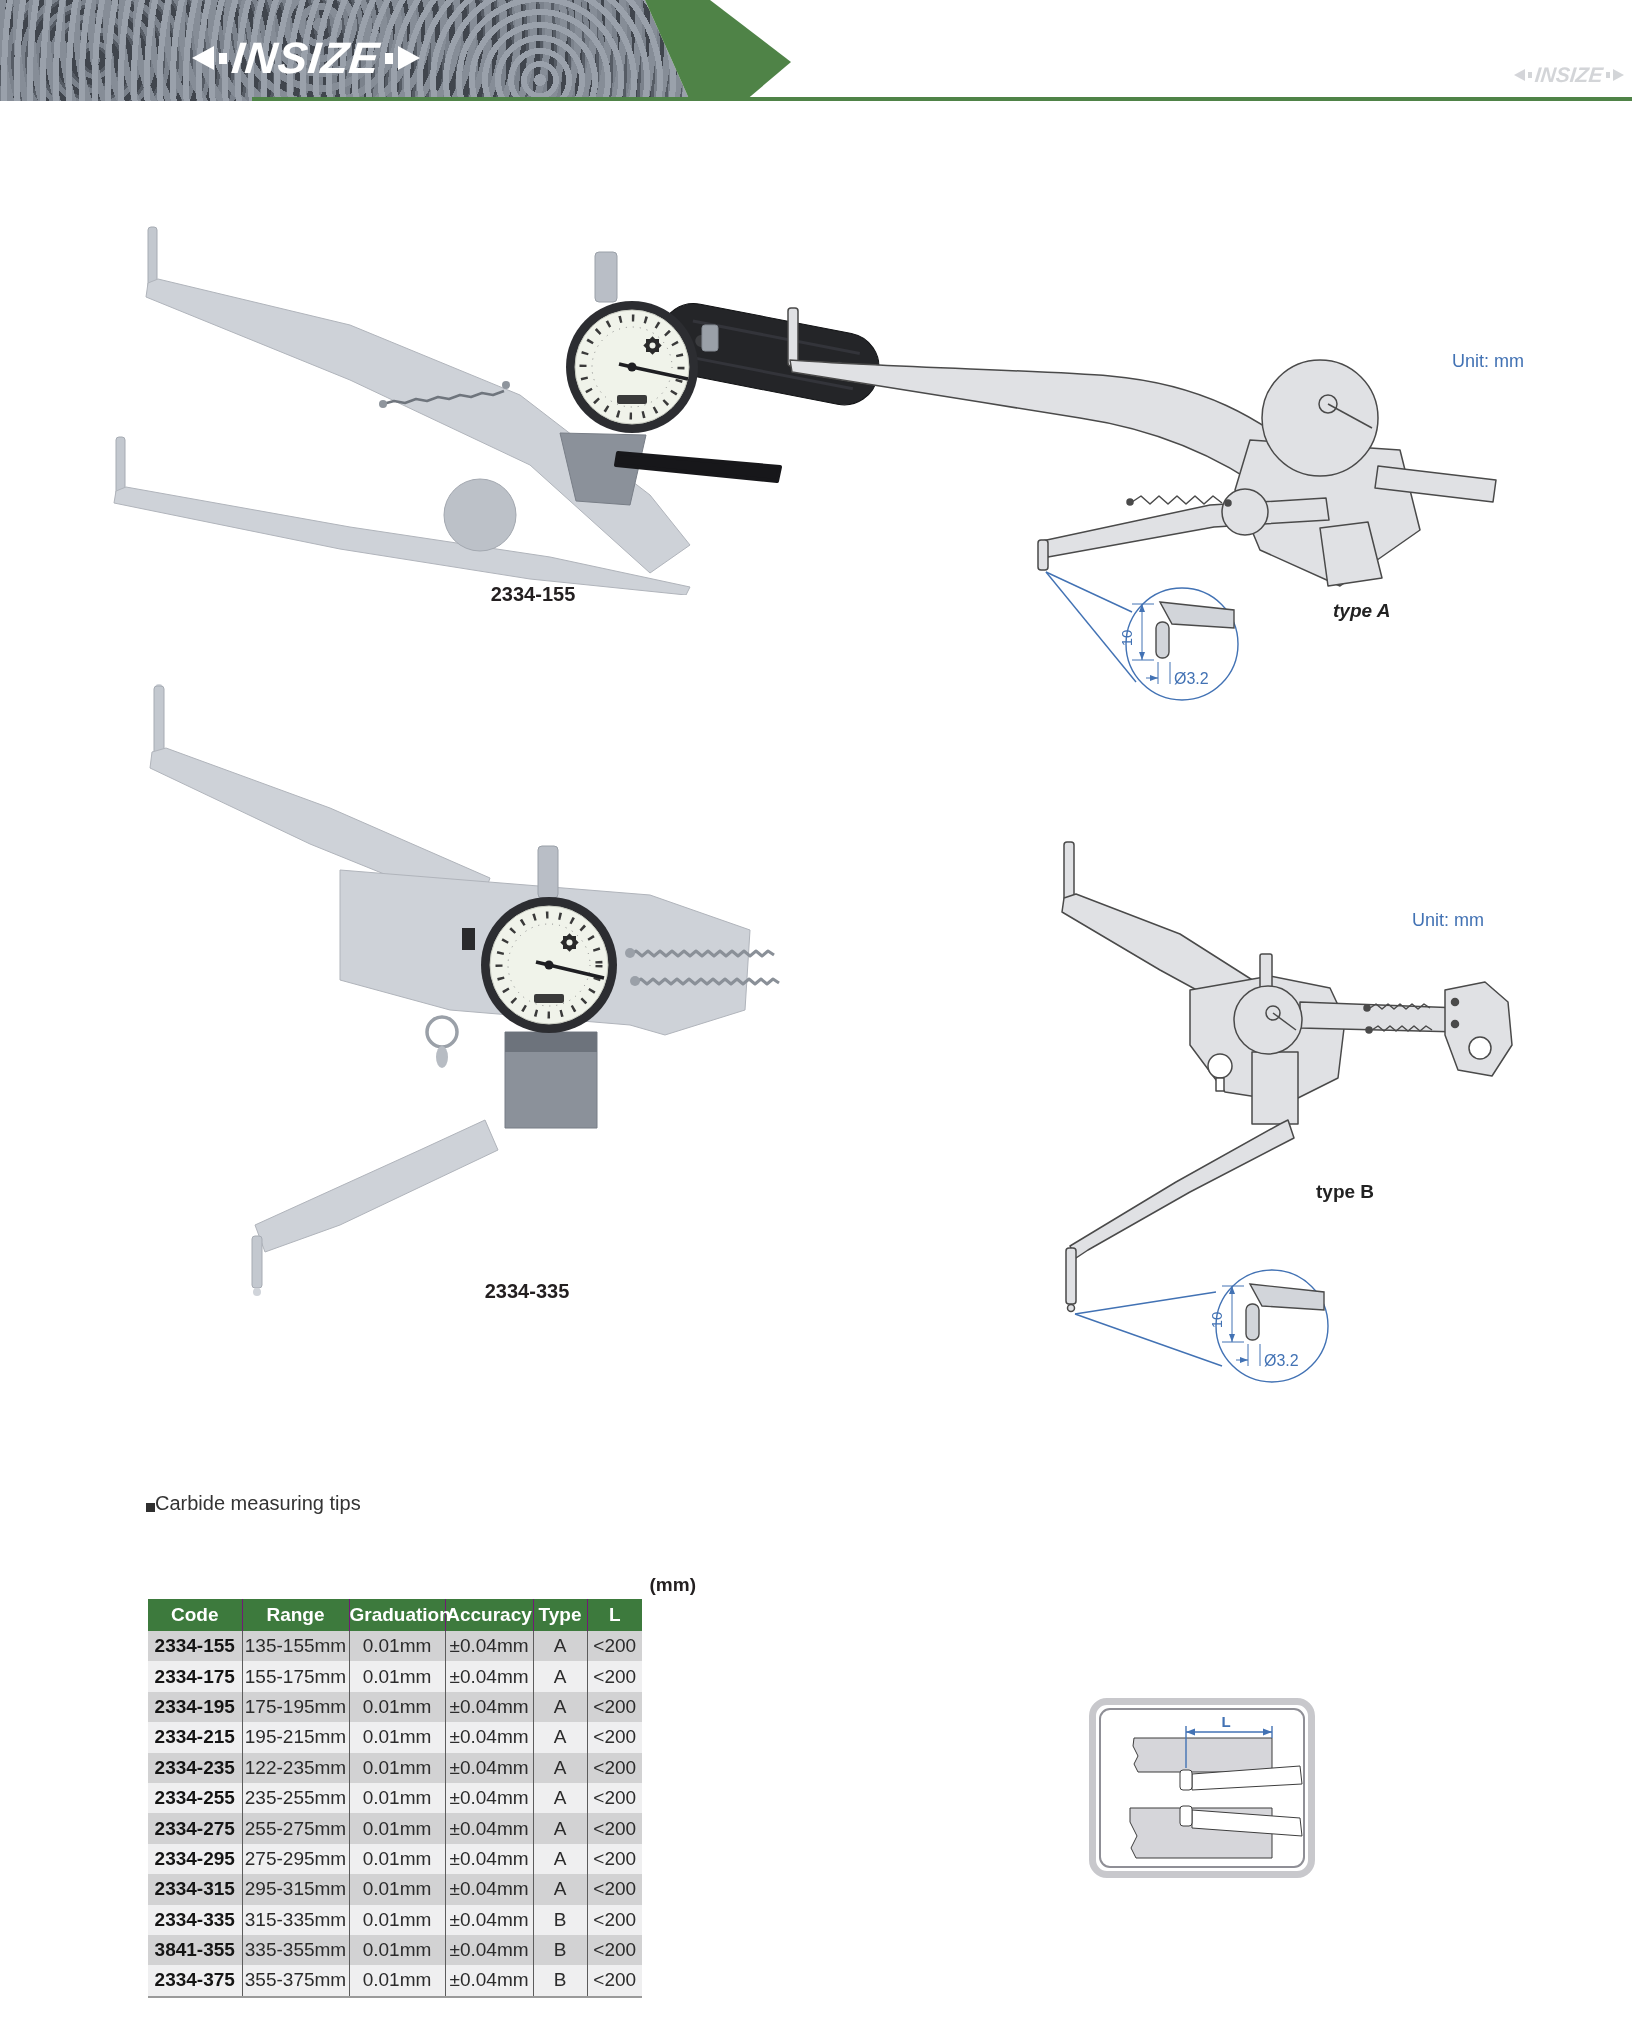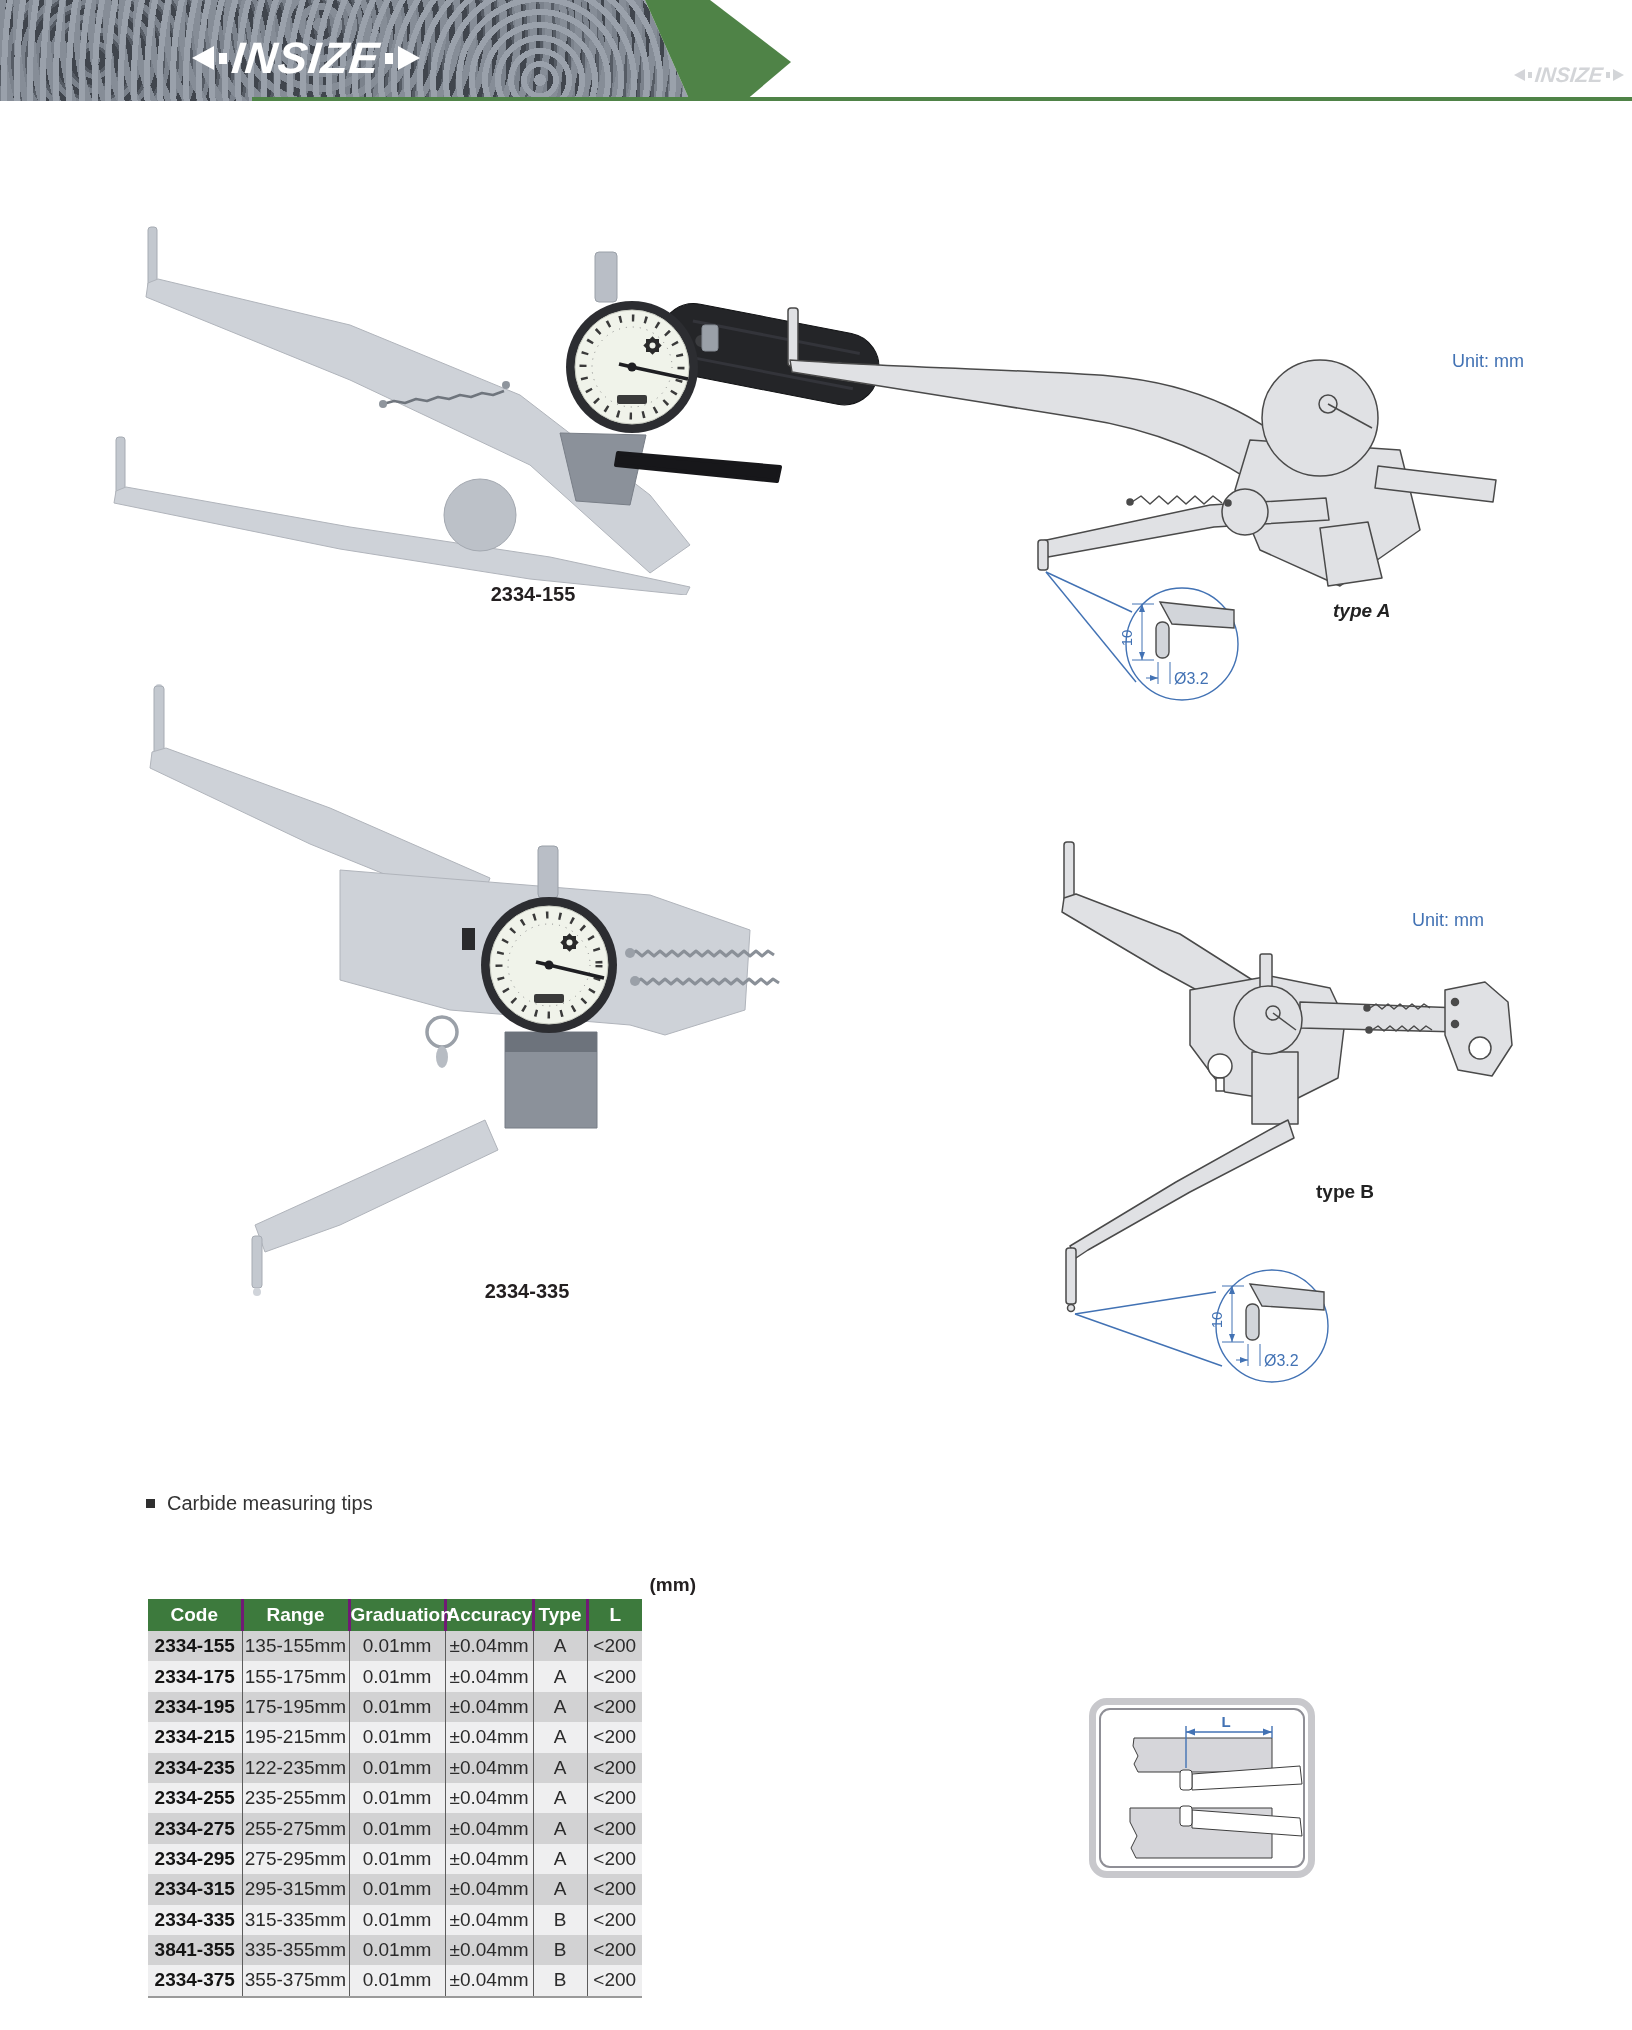--- a/index.html
+++ b/index.html
@@ -45,7 +45,7 @@
   #type-b{left:1316px;top:1181px;}
 
   
-  #feature-row{left:146px;top:1492px;display:flex;align-items:flex-start;gap:12px;}
+  #feature-row{left:146px;top:1492px;display:flex;align-items:center;}
   #feature-bullet{width:9px;height:9px;background:#2f2f2f;margin-top:7px;}
   #feature-text{font-size:20px;color:#333;}
 

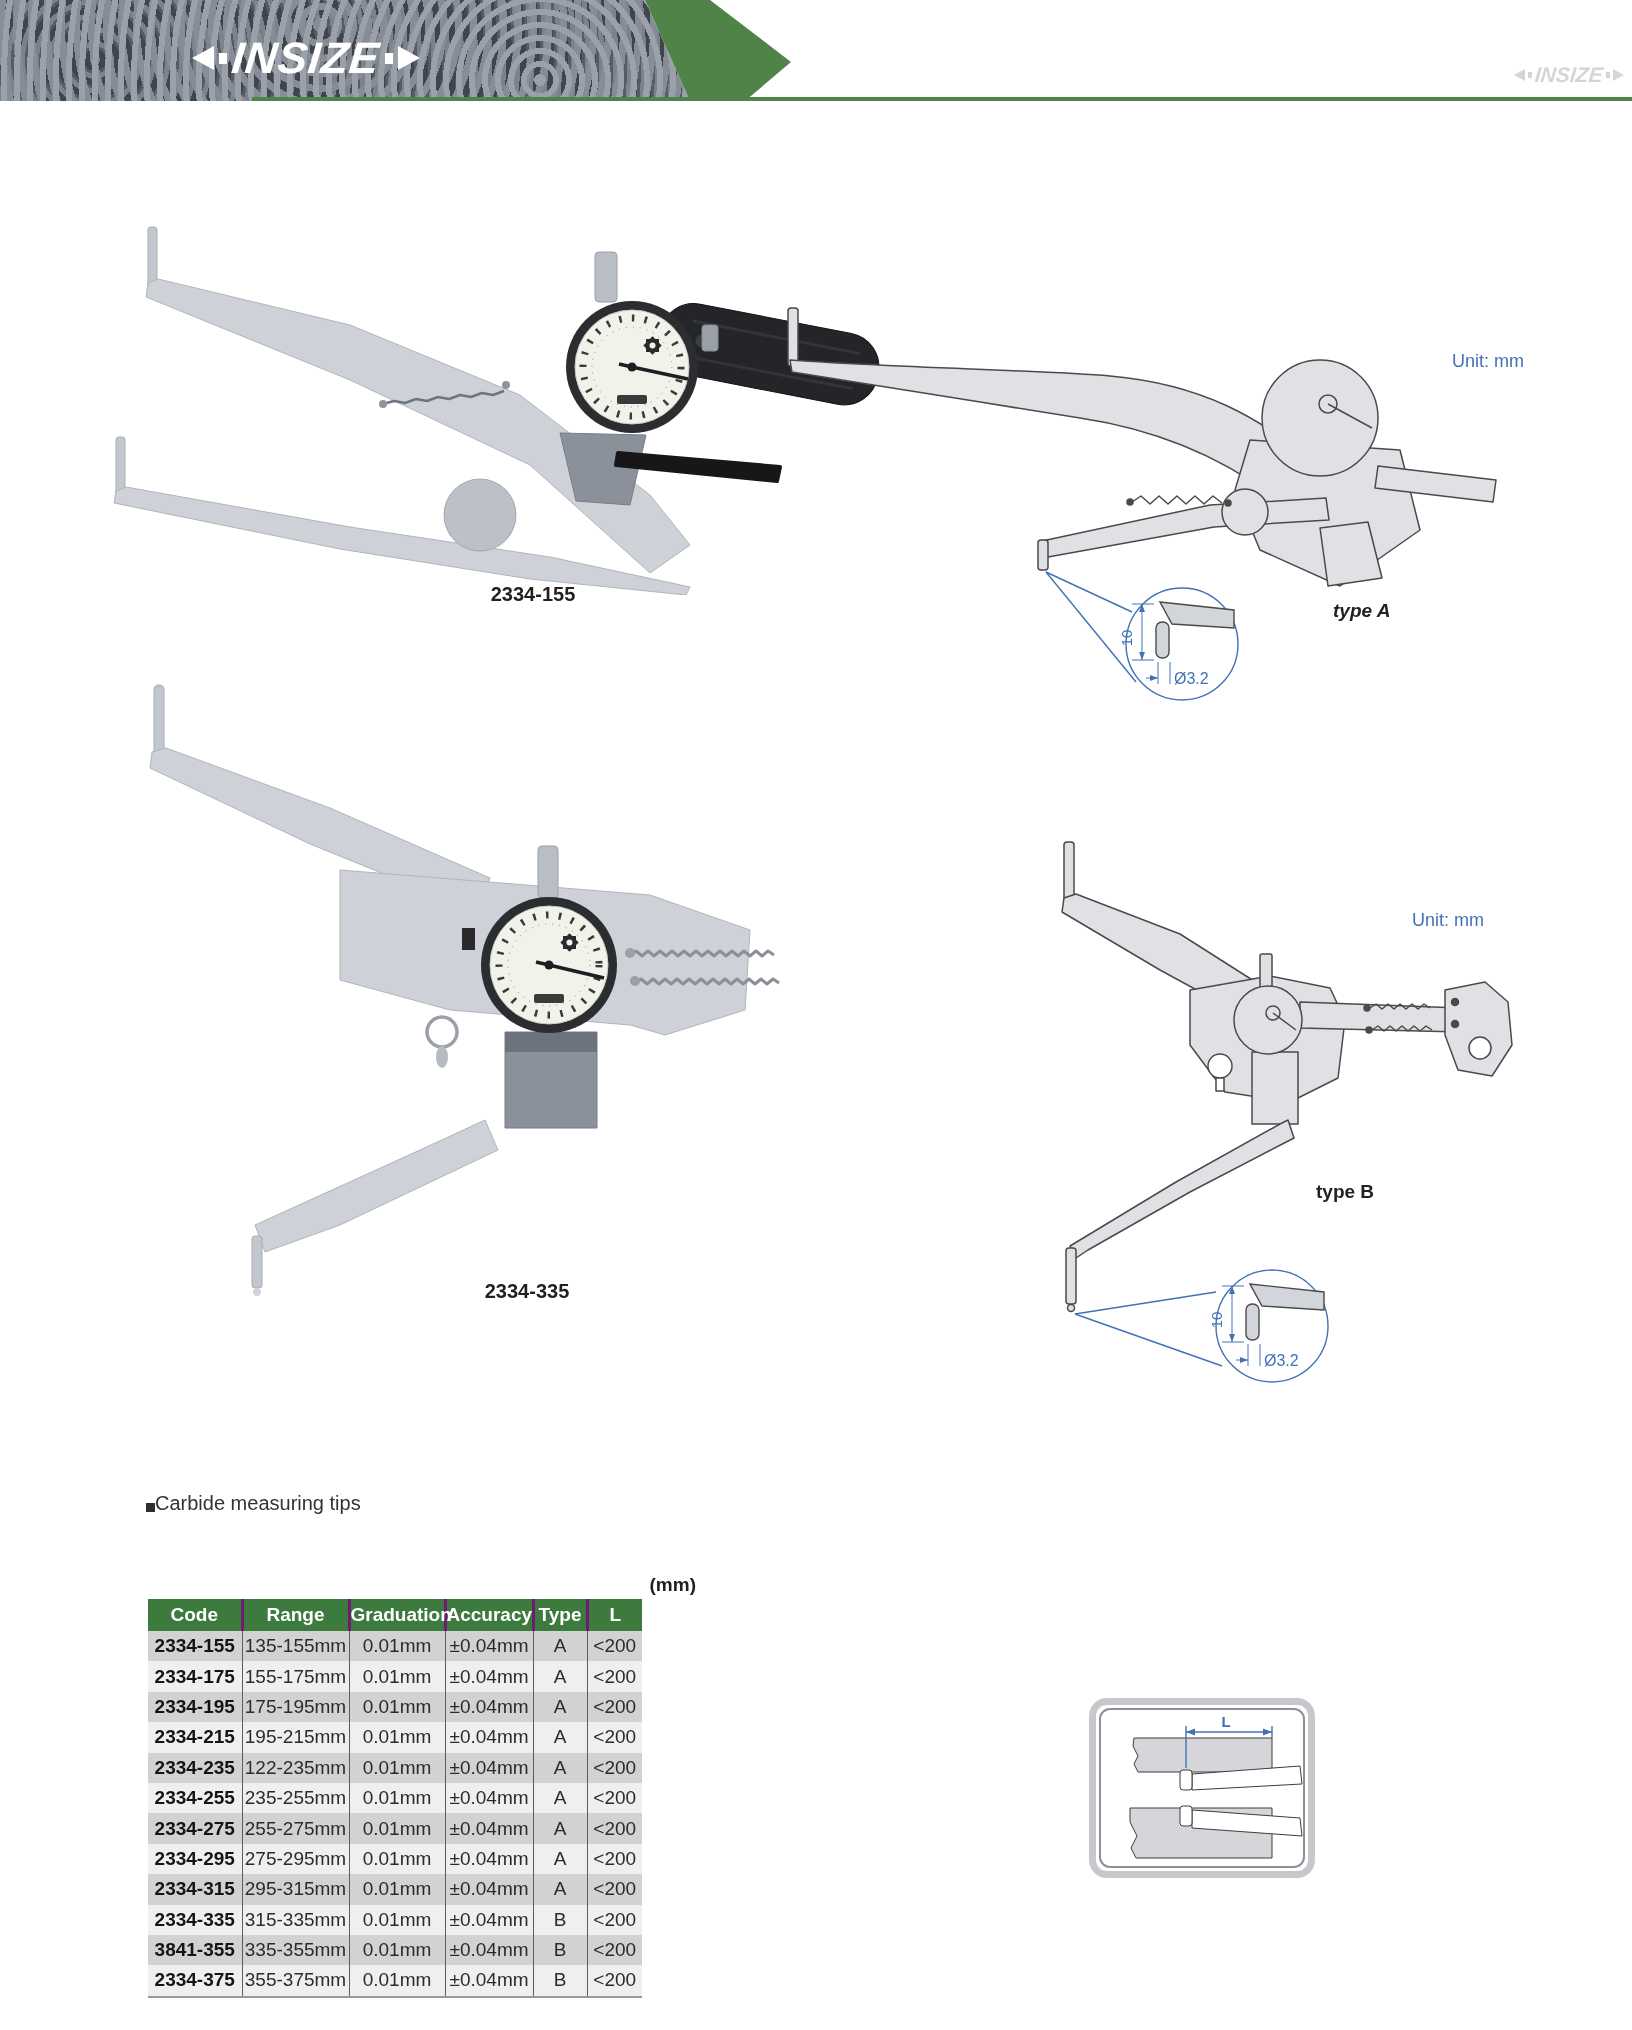--- a/index.html
+++ b/index.html
@@ -54,7 +54,7 @@
   #unit-note{font-size:19px;font-weight:bold;color:#231f20;text-align:right;height:25px;}
   #spec-table{border-collapse:collapse;table-layout:fixed;width:494px;border-bottom:2px solid #9a9a9a;}
   #spec-table th{background:#3d7a3d;color:#fff;font-size:19px;font-weight:bold;height:32px;
-    border-left:3px solid #701a75;padding:0;text-align:center;}
+    border-left:1px solid #701a75;padding:0;text-align:center;}
   #spec-table th:first-child{border-left:none;margin-left:20px;}
   #spec-table td{font-size:19px;color:#2b2b2b;text-align:center;height:30.4px;padding:0;
     border-left:1px solid #5c5c5c;}

